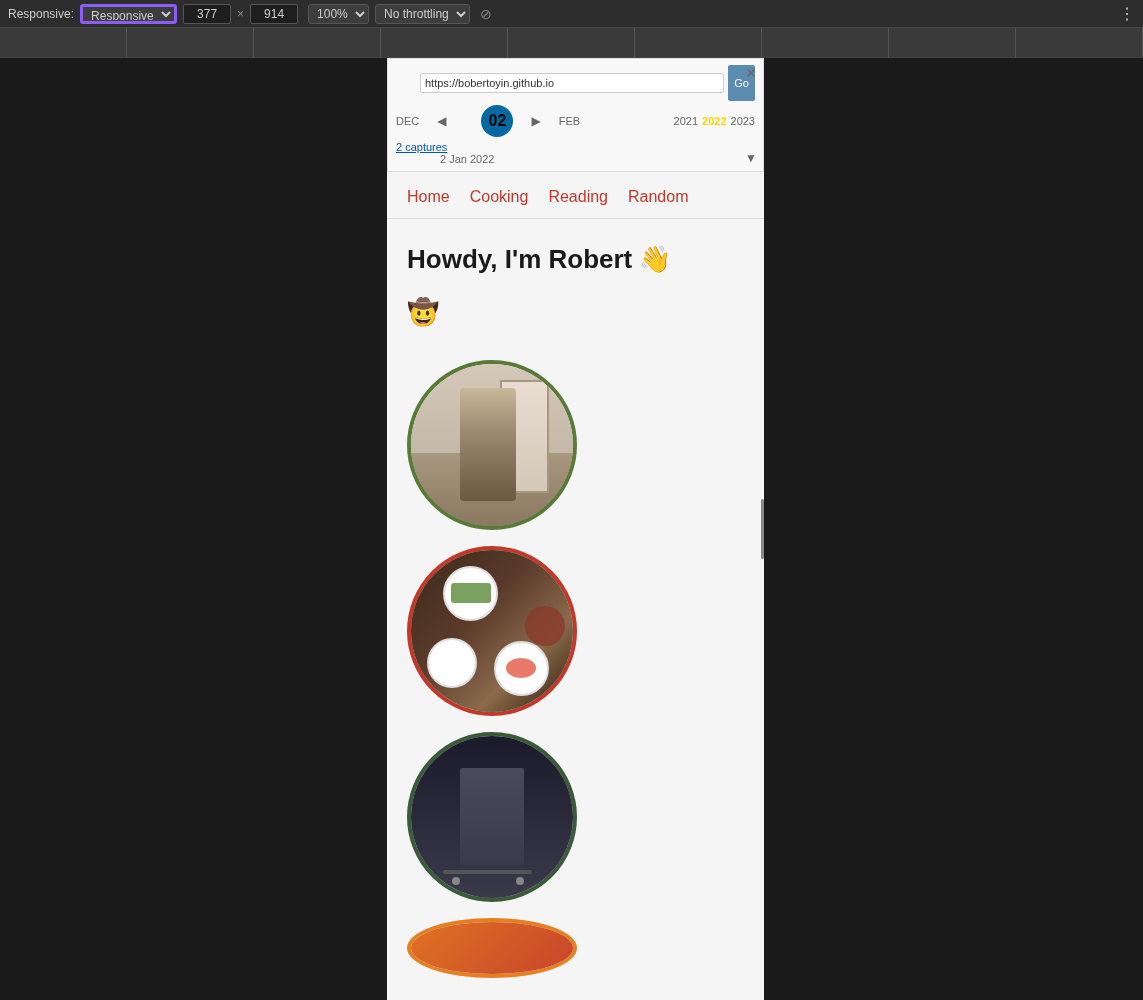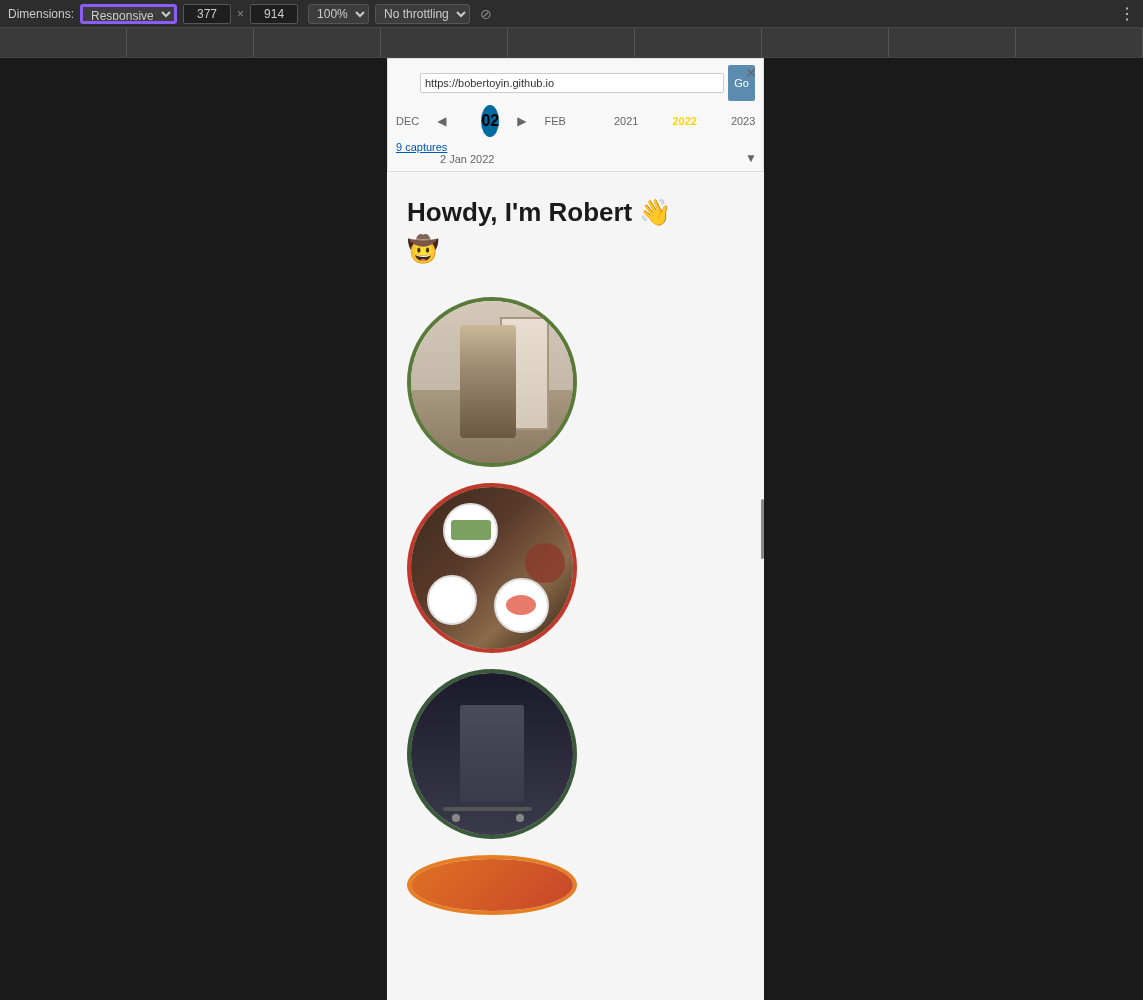--- a/index.html
+++ b/index.html
@@ -384,7 +384,7 @@
 <body>
 
 <div class="top-toolbar">
-  <span class="toolbar-label">Dimensions:</span>
+  <span class="toolbar-label">Responsive:</span>
   <select class="toolbar-select">
     <option>Responsive</option>
   </select>

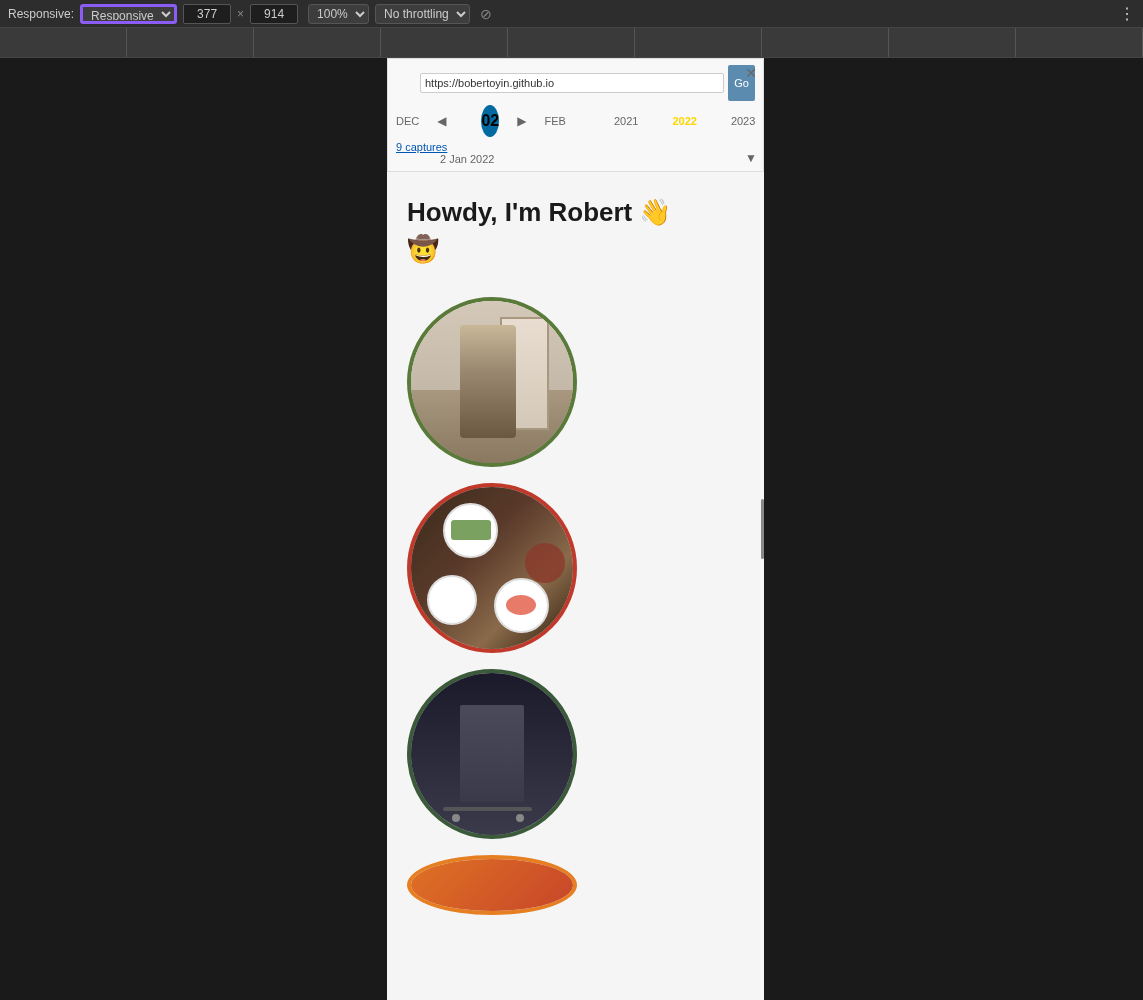--- a/index.html
+++ b/index.html
@@ -194,7 +194,6 @@
     .year-label {
       color: #666;
       font-size: 11px;
-      margin-left: 30px;
     }
     .year-label.active {
       color: #FFD700;

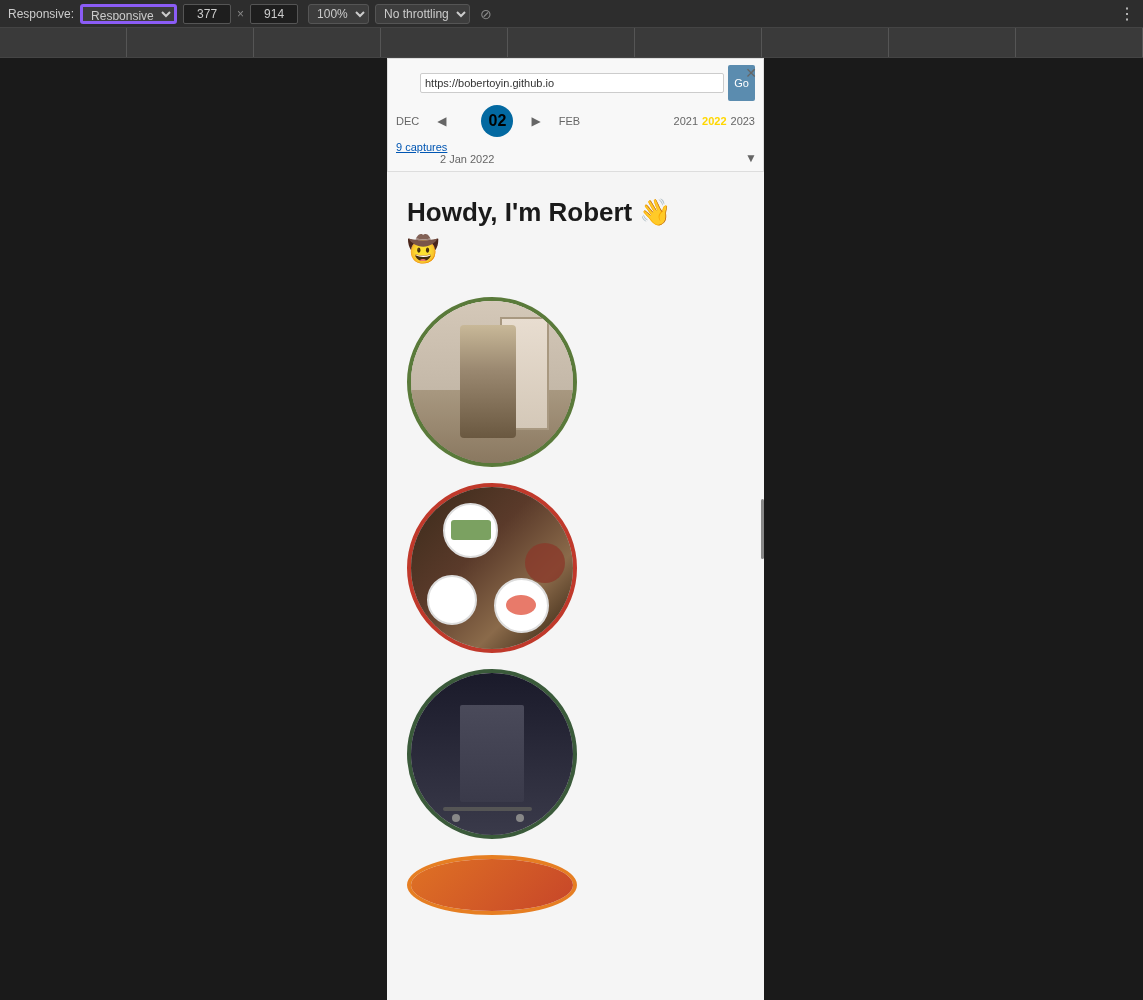--- a/index.html
+++ b/index.html
@@ -440,7 +440,7 @@
         <span class="wayback-dropdown">▼</span>
       </div>
       <div class="wayback-captures">
-        <a>9 captures</a>
+        <a>2 captures</a>
         <br>
         <span>2 Jan 2022</span>
       </div>

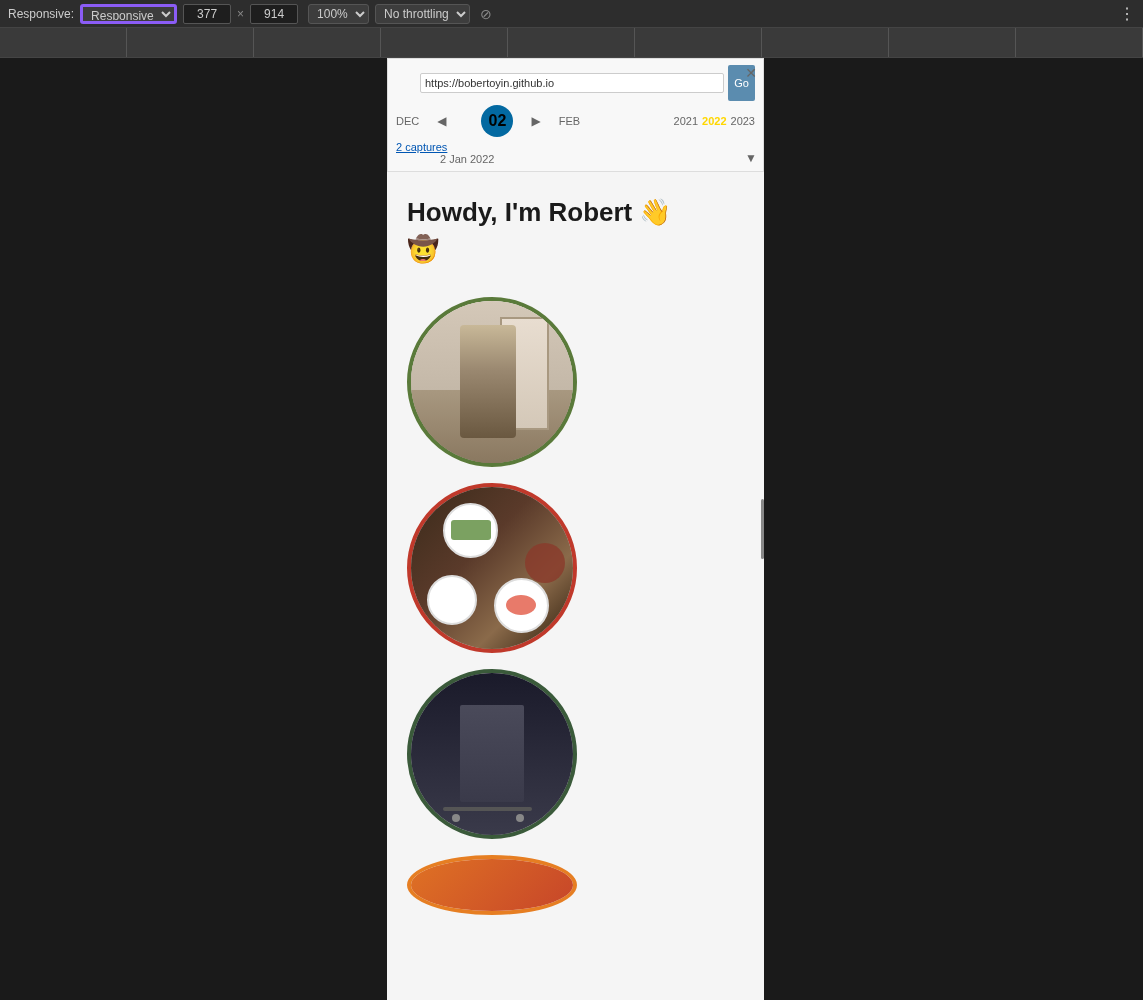--- a/index.html
+++ b/index.html
@@ -448,6 +448,12 @@
 
     <div class="site-content">
 
+      <nav class="site-nav">
+        <a class="nav-link">Home</a>
+        <a class="nav-link">Cooking</a>
+        <a class="nav-link">Reading</a>
+        <a class="nav-link">Random</a>
+      </nav>
 
       <div class="site-hero">
         <div class="site-title">

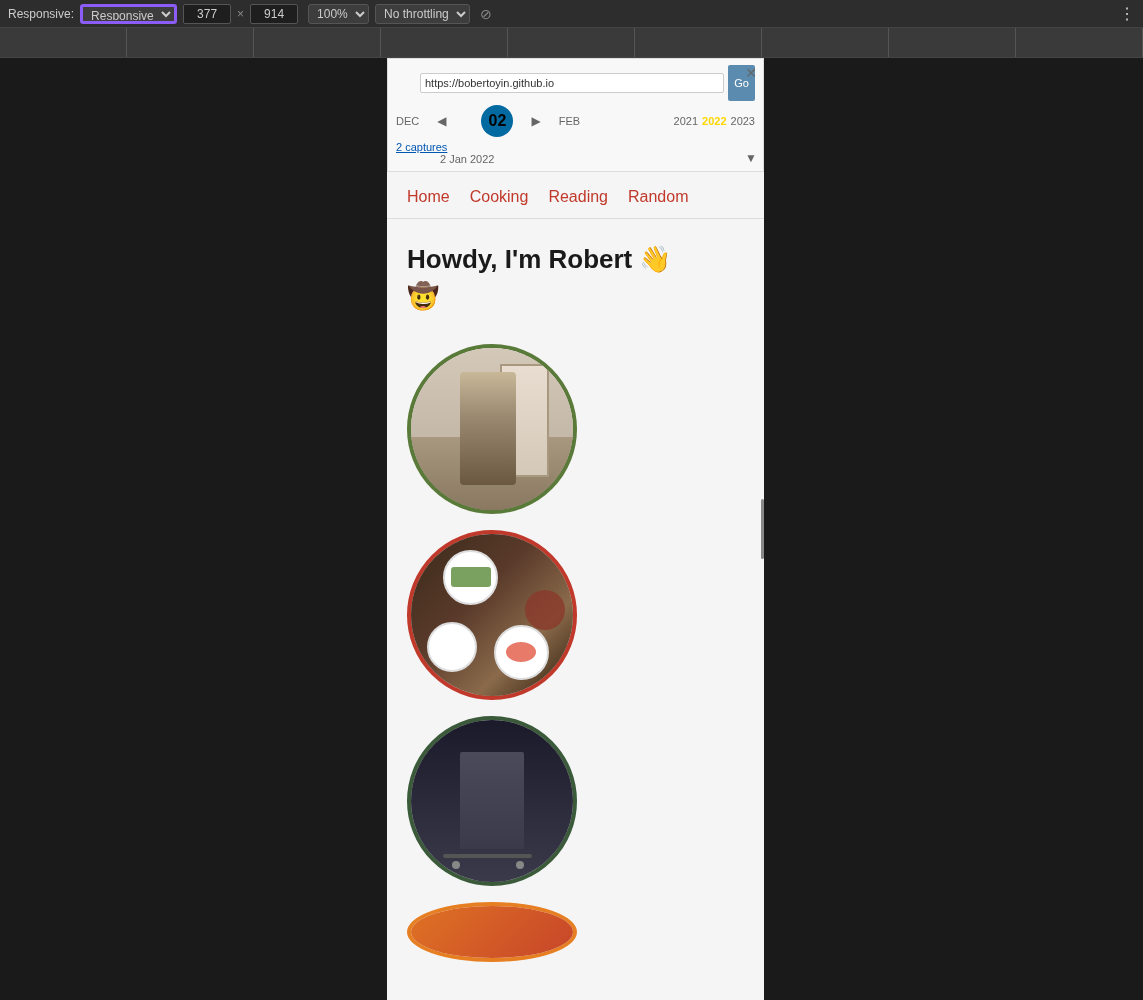--- a/index.html
+++ b/index.html
@@ -259,7 +259,7 @@
       font-weight: bold;
       color: #1a1a1a;
       line-height: 1.3;
-      margin-bottom: 4px;
+      margin-bottom: 20px;
     }
 
     

